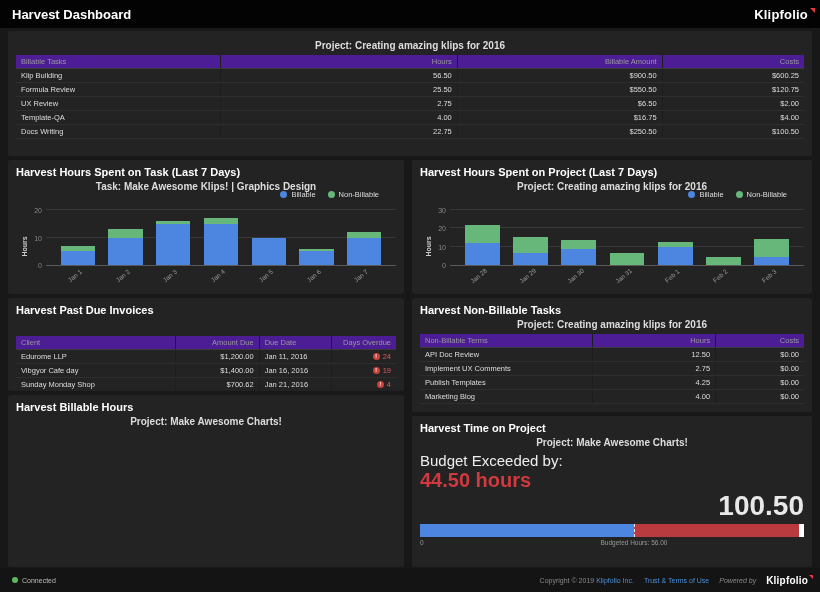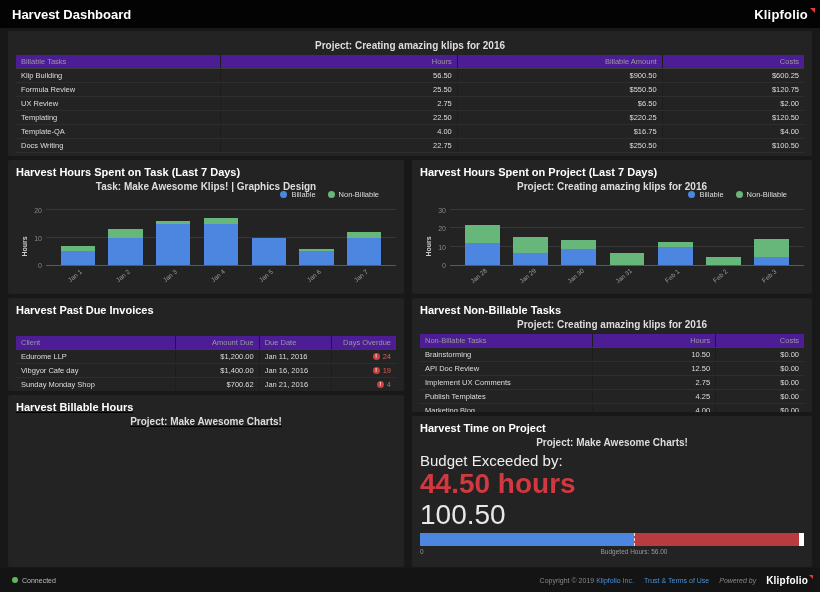--- a/index.html
+++ b/index.html
@@ -136,12 +136,6 @@
               <td class="a-r">2.75</td>
               <td class="a-r">$6.50</td>
               <td class="a-r">$2.00</td>
-            </tr>
-            <tr>
-              <td class="a-l">Templating</td>
-              <td class="a-r">22.50</td>
-              <td class="a-r">$220.25</td>
-              <td class="a-r">$120.50</td>
             </tr>
             <tr>
               <td class="a-l">Template-QA</td>

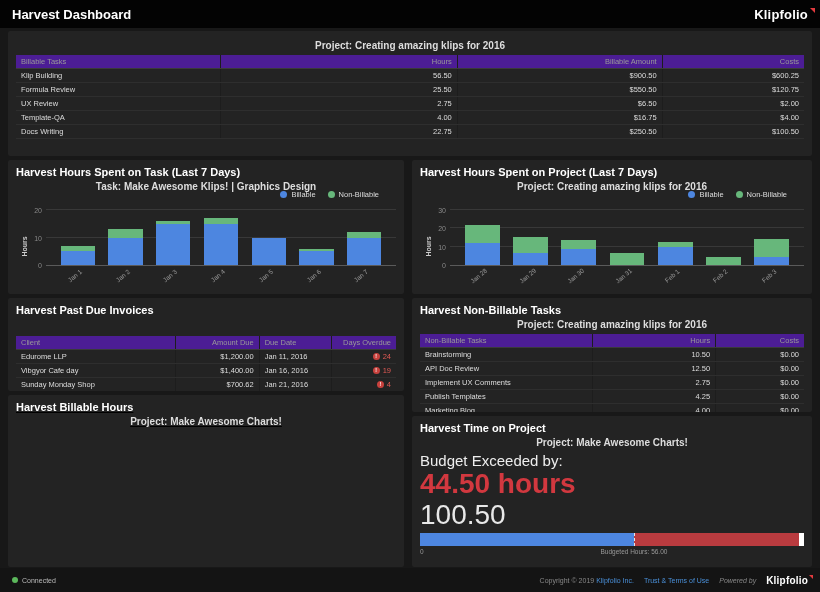--- a/index.html
+++ b/index.html
@@ -419,7 +419,7 @@
               </colgroup>
               <thead>
                 <tr>
-                  <th class="a-l">Non-Billable Tasks</th>
+                  <th class="a-l">Non-Billable Terms</th>
                   <th class="a-r">Hours</th>
                   <th class="a-r">Costs</th>
                 </tr>

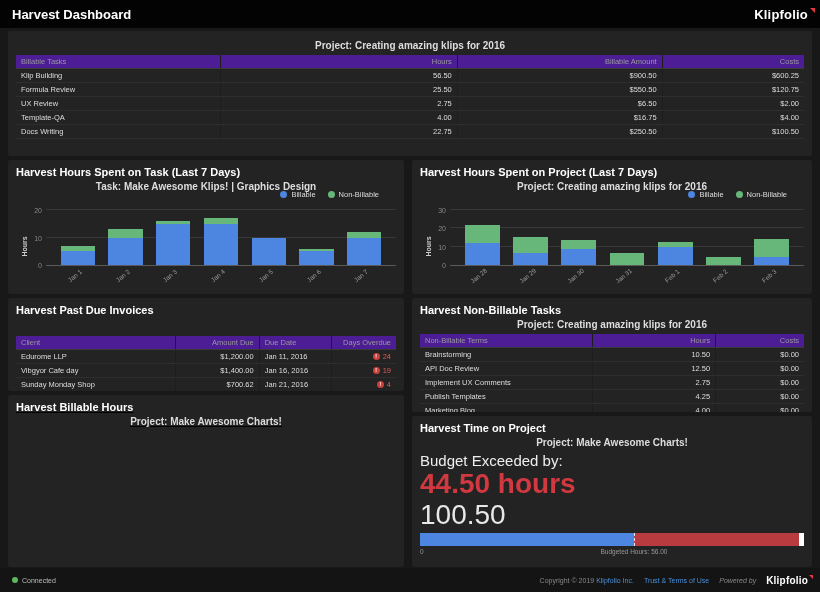--- a/index.html
+++ b/index.html
@@ -426,11 +426,6 @@
               </thead>
               <tbody>
                 <tr>
-                  <td class="a-l">Brainstorming</td>
-                  <td class="a-r">10.50</td>
-                  <td class="a-r">$0.00</td>
-                </tr>
-                <tr>
                   <td class="a-l">API Doc Review</td>
                   <td class="a-r">12.50</td>
                   <td class="a-r">$0.00</td>

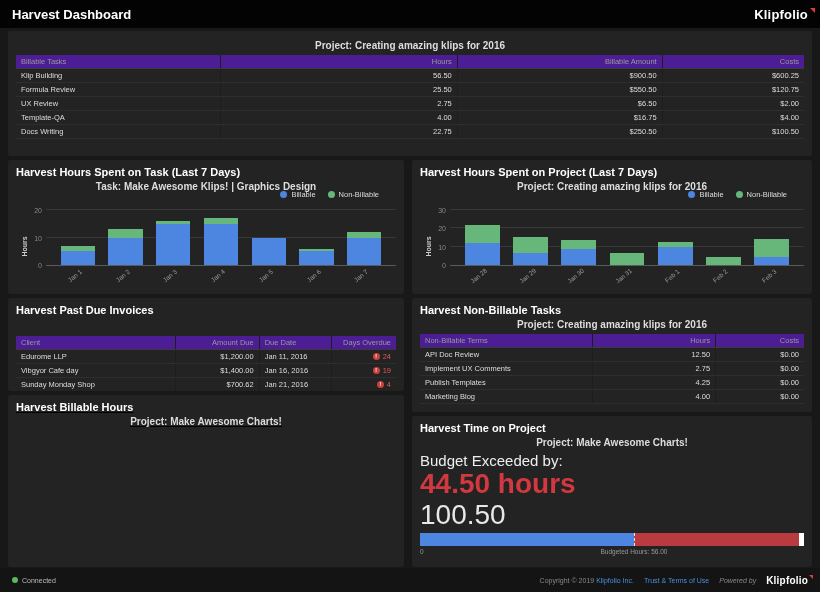--- a/index.html
+++ b/index.html
@@ -32,7 +32,7 @@
   .p-billable-tasks { height:125px; }
   .p-chart { height:134px; display:flex; flex-direction:column; }
   .p-pastdue { height:93px; }
-  .p-billable-hours { height:172px;text-decoration:underline; }
+  .p-billable-hours { height:172px; }
   .p-nonbillable { height:114px; }
   .p-timeproject { height:151px; }
 

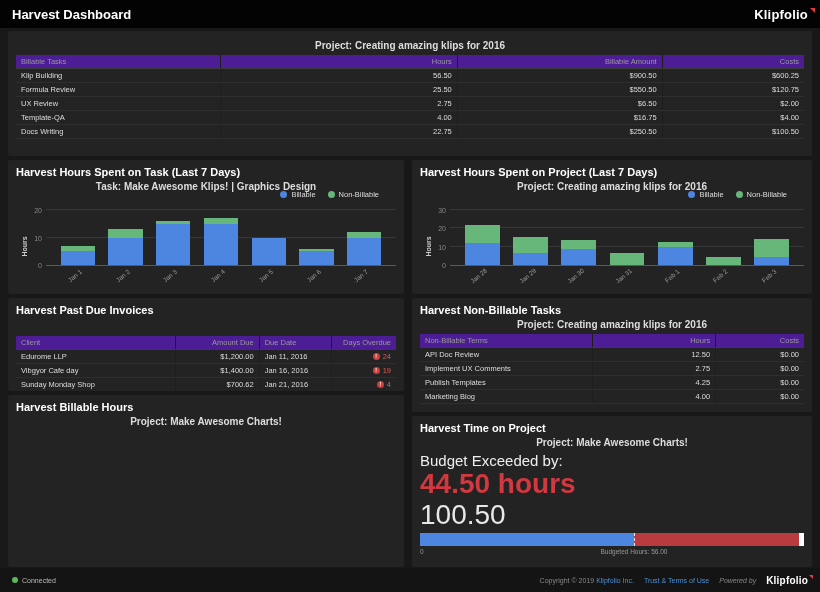--- a/index.html
+++ b/index.html
@@ -68,7 +68,7 @@
 
   
   .exceeded-label { font-size:15px; color:#eee; margin-top:2px; }
-  .exceeded-value { font-size:28px; font-weight:bold; color:#d2383f; line-height:1.1; }
+  .exceeded-value { font-size:20px; font-weight:bold; color:#d2383f; line-height:1.1; }
   .budget-total { text-align:left; font-size:28px; font-weight:normal; color:#e8e8e8; line-height:1; margin-top:1px; }
   .budget-bar { position:relative; height:13px; display:flex; margin-top:4px; }
   .seg-blue { background:#4d86e0; height:100%; }

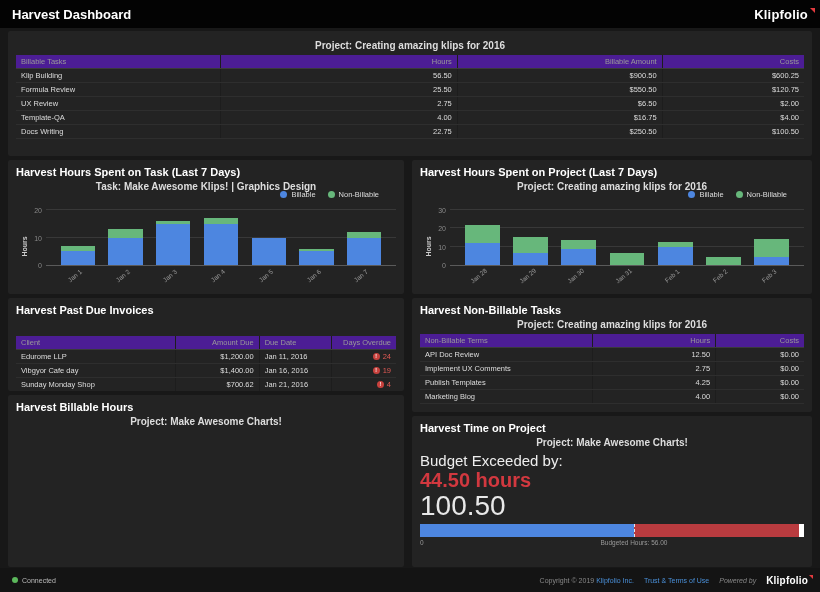--- a/index.html
+++ b/index.html
@@ -69,7 +69,7 @@
   
   .exceeded-label { font-size:15px; color:#eee; margin-top:2px; }
   .exceeded-value { font-size:20px; font-weight:bold; color:#d2383f; line-height:1.1; }
-  .budget-total { text-align:left; font-size:28px; font-weight:normal; color:#e8e8e8; line-height:1; margin-top:1px; }
+  .budget-total { text-align:right; font-size:28px; font-weight:bold; color:#e8e8e8; line-height:1; margin-top:1px; }
   .budget-bar { position:relative; height:13px; display:flex; margin-top:4px; }
   .seg-blue { background:#4d86e0; height:100%; }
   .seg-red { background:#b93b3f; height:100%; flex:1; }

